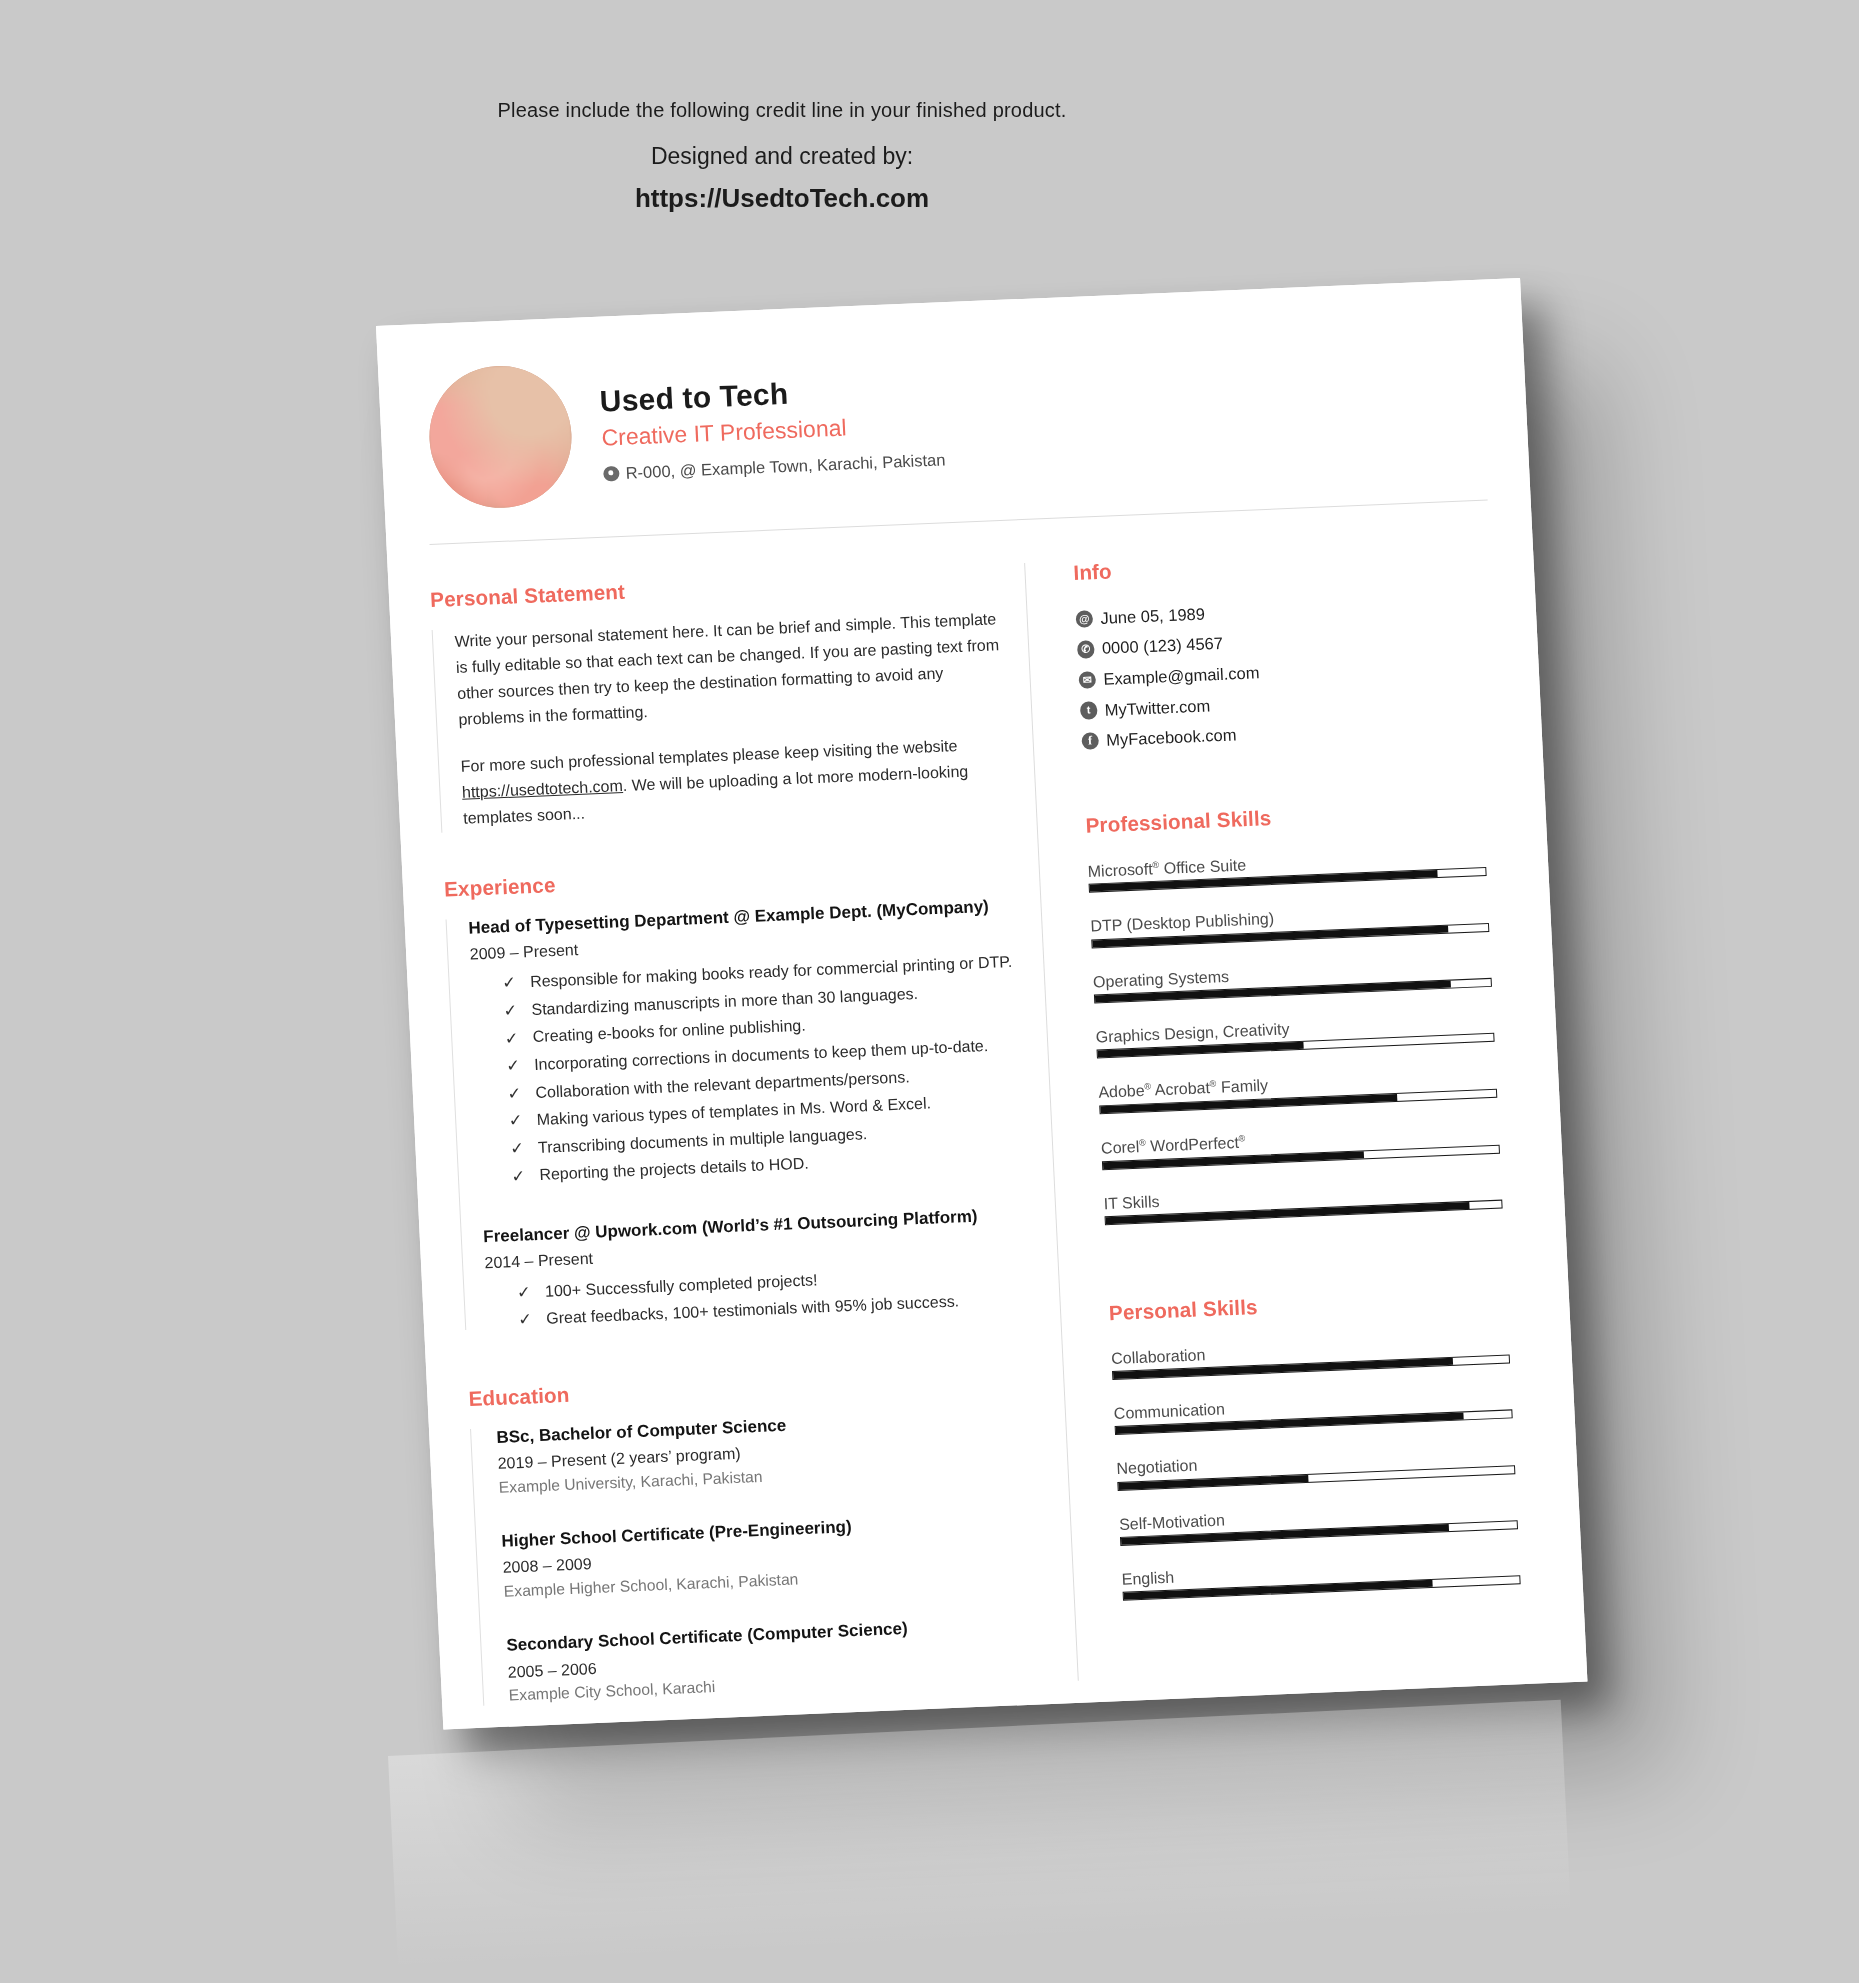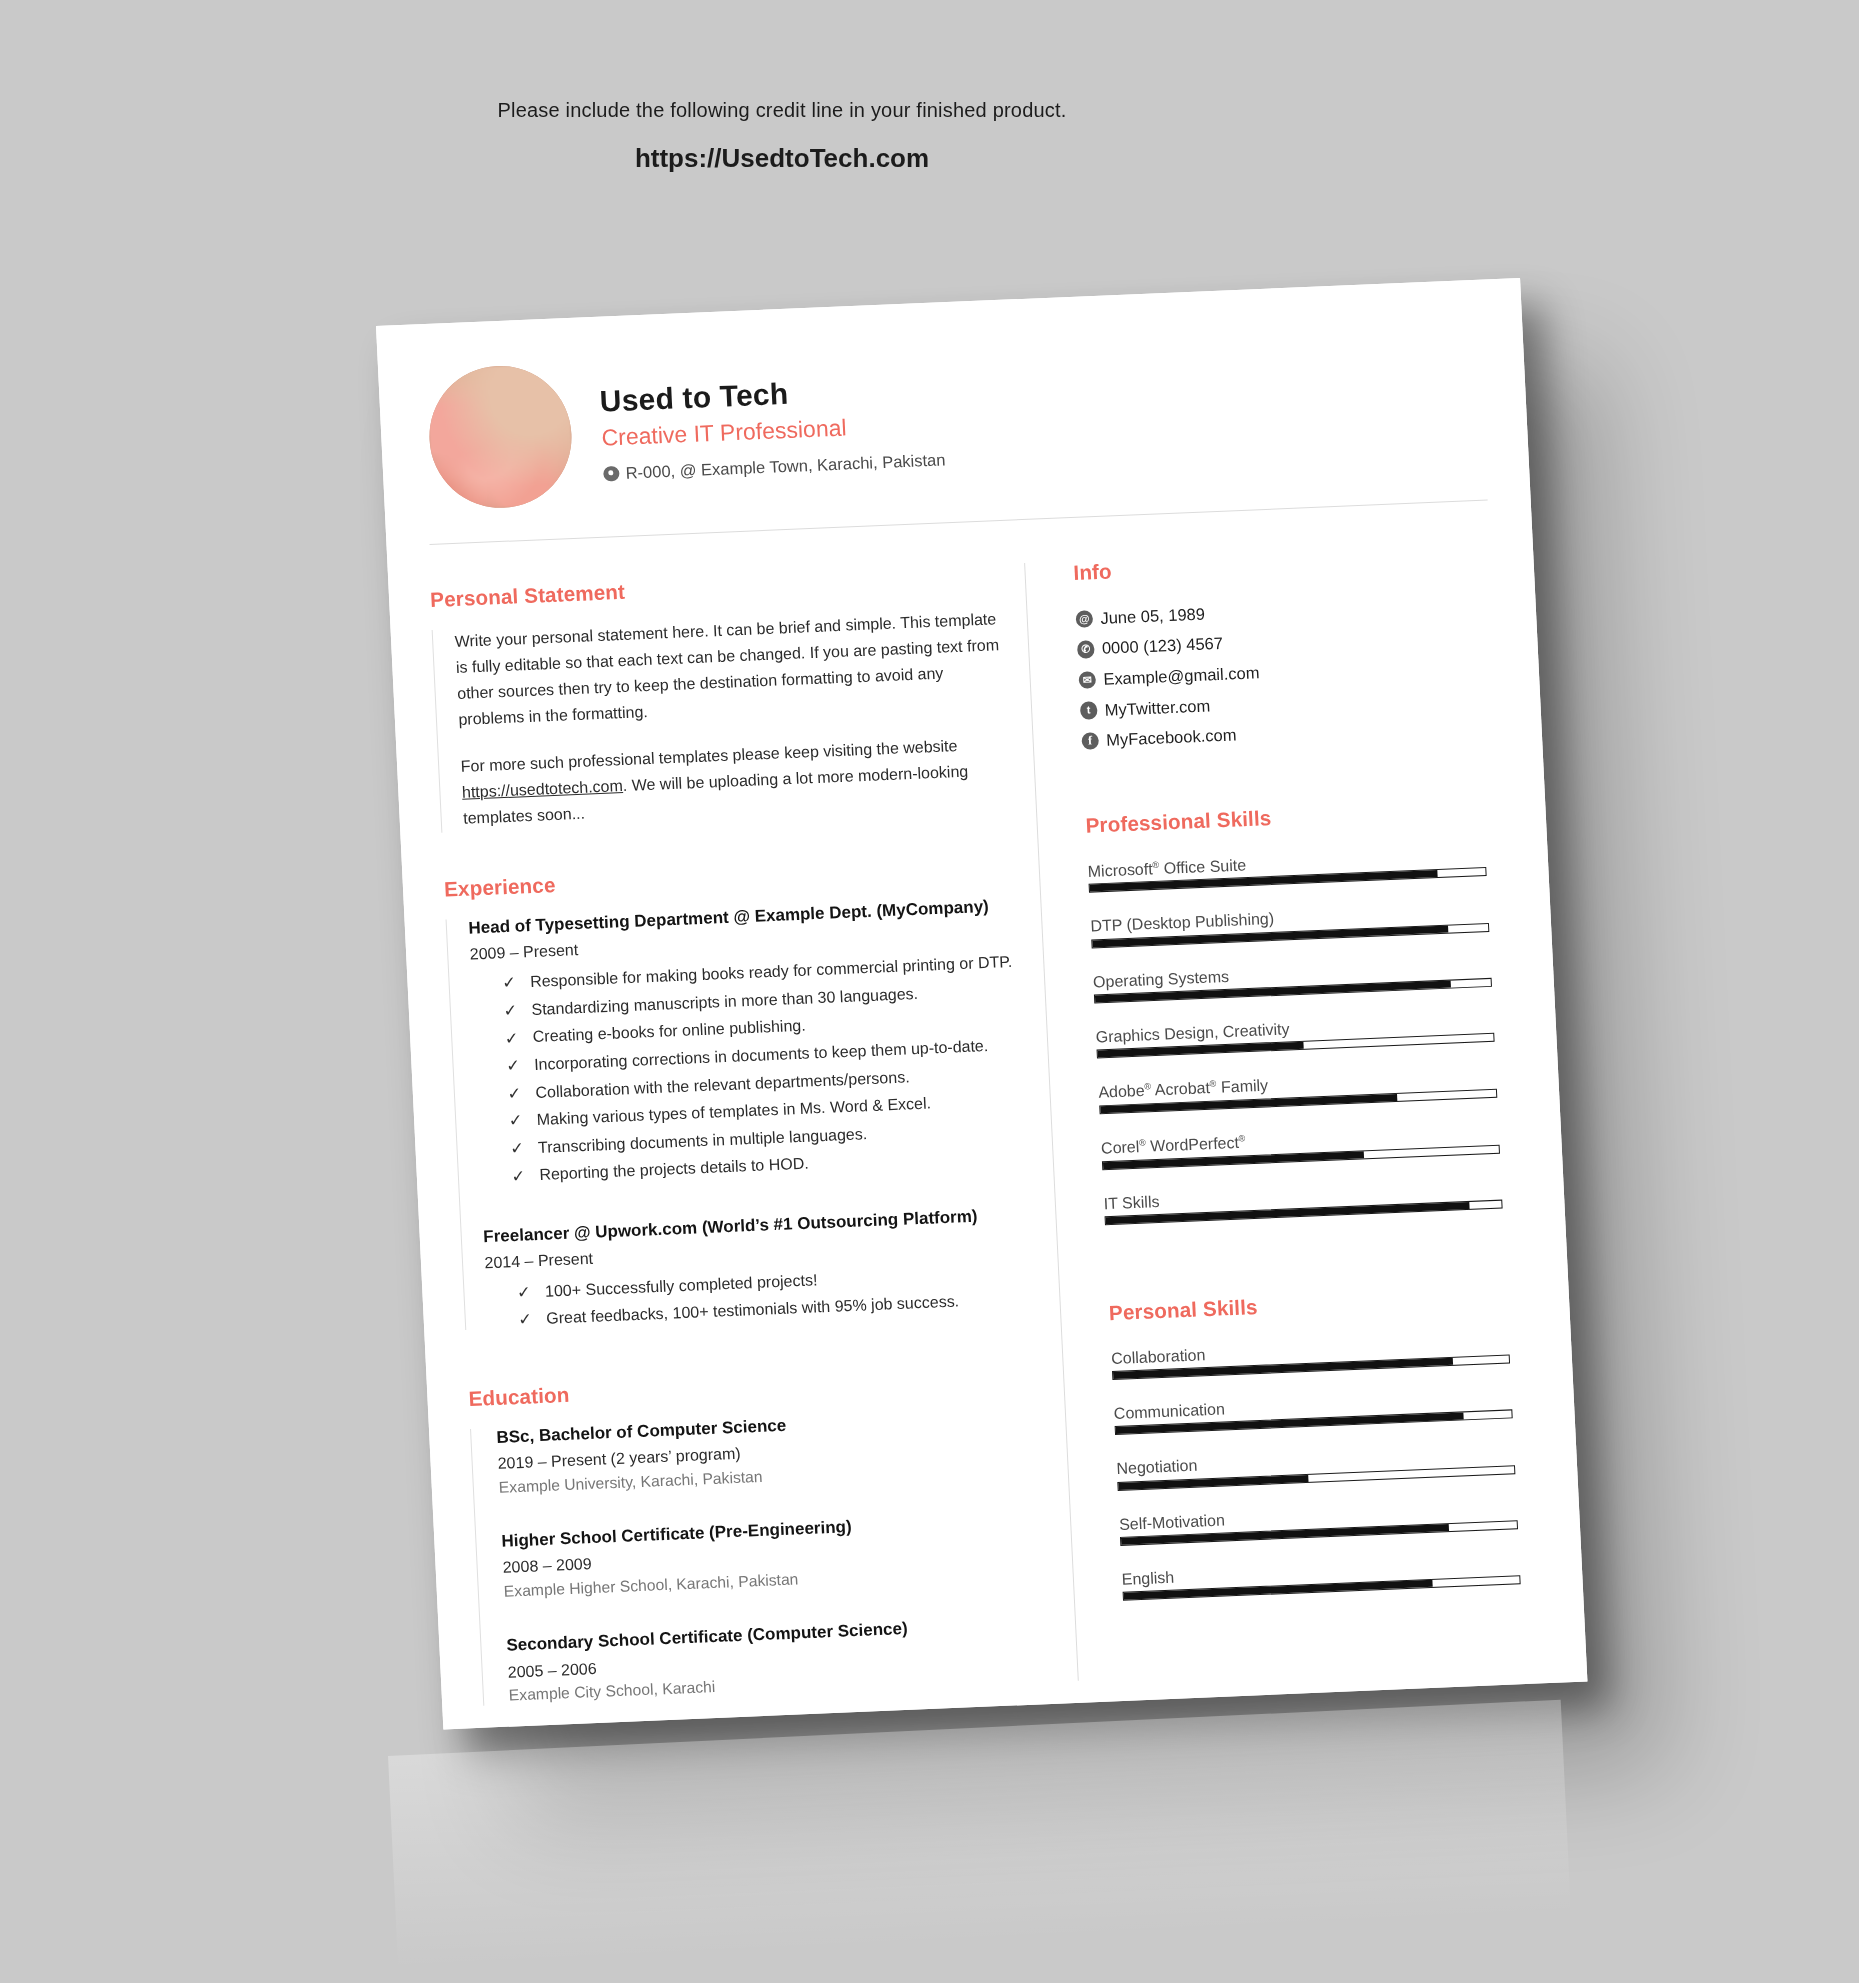--- a/index.html
+++ b/index.html
@@ -147,6 +147,7 @@
 
 <div class="credit">
   <div class="l1">Please include the following credit line in your finished product.</div>
+  <div class="l2">Designed and created by:</div>
   <div class="l3">https://UsedtoTech.com</div>
 </div>
 

